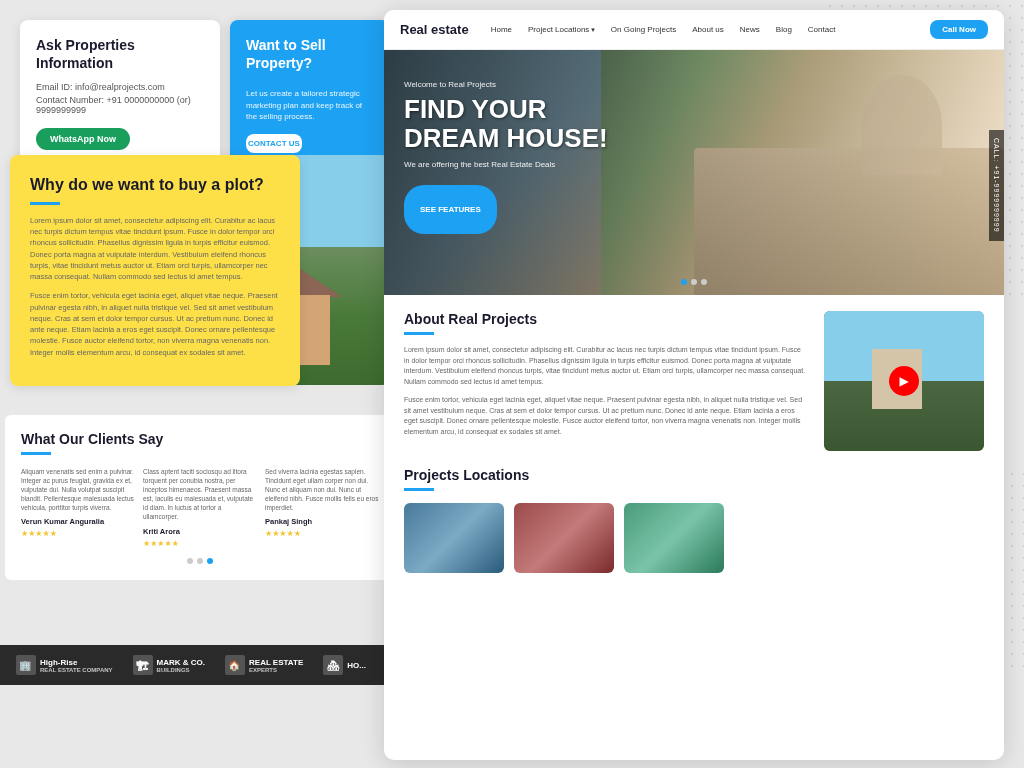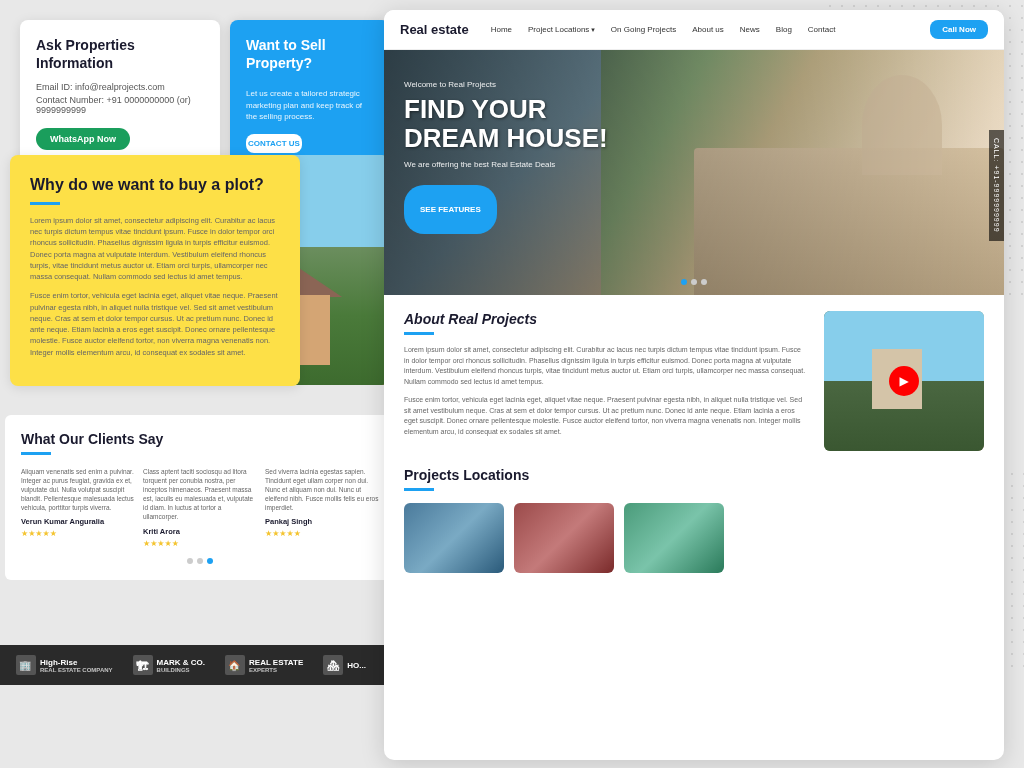--- a/index.html
+++ b/index.html
@@ -414,7 +414,6 @@
       font-weight: 700;
       color: #1a1a2e;
       margin-bottom: 5px;
-      font-style: italic;
     }
     .about-text p {
       font-size: 7px;

